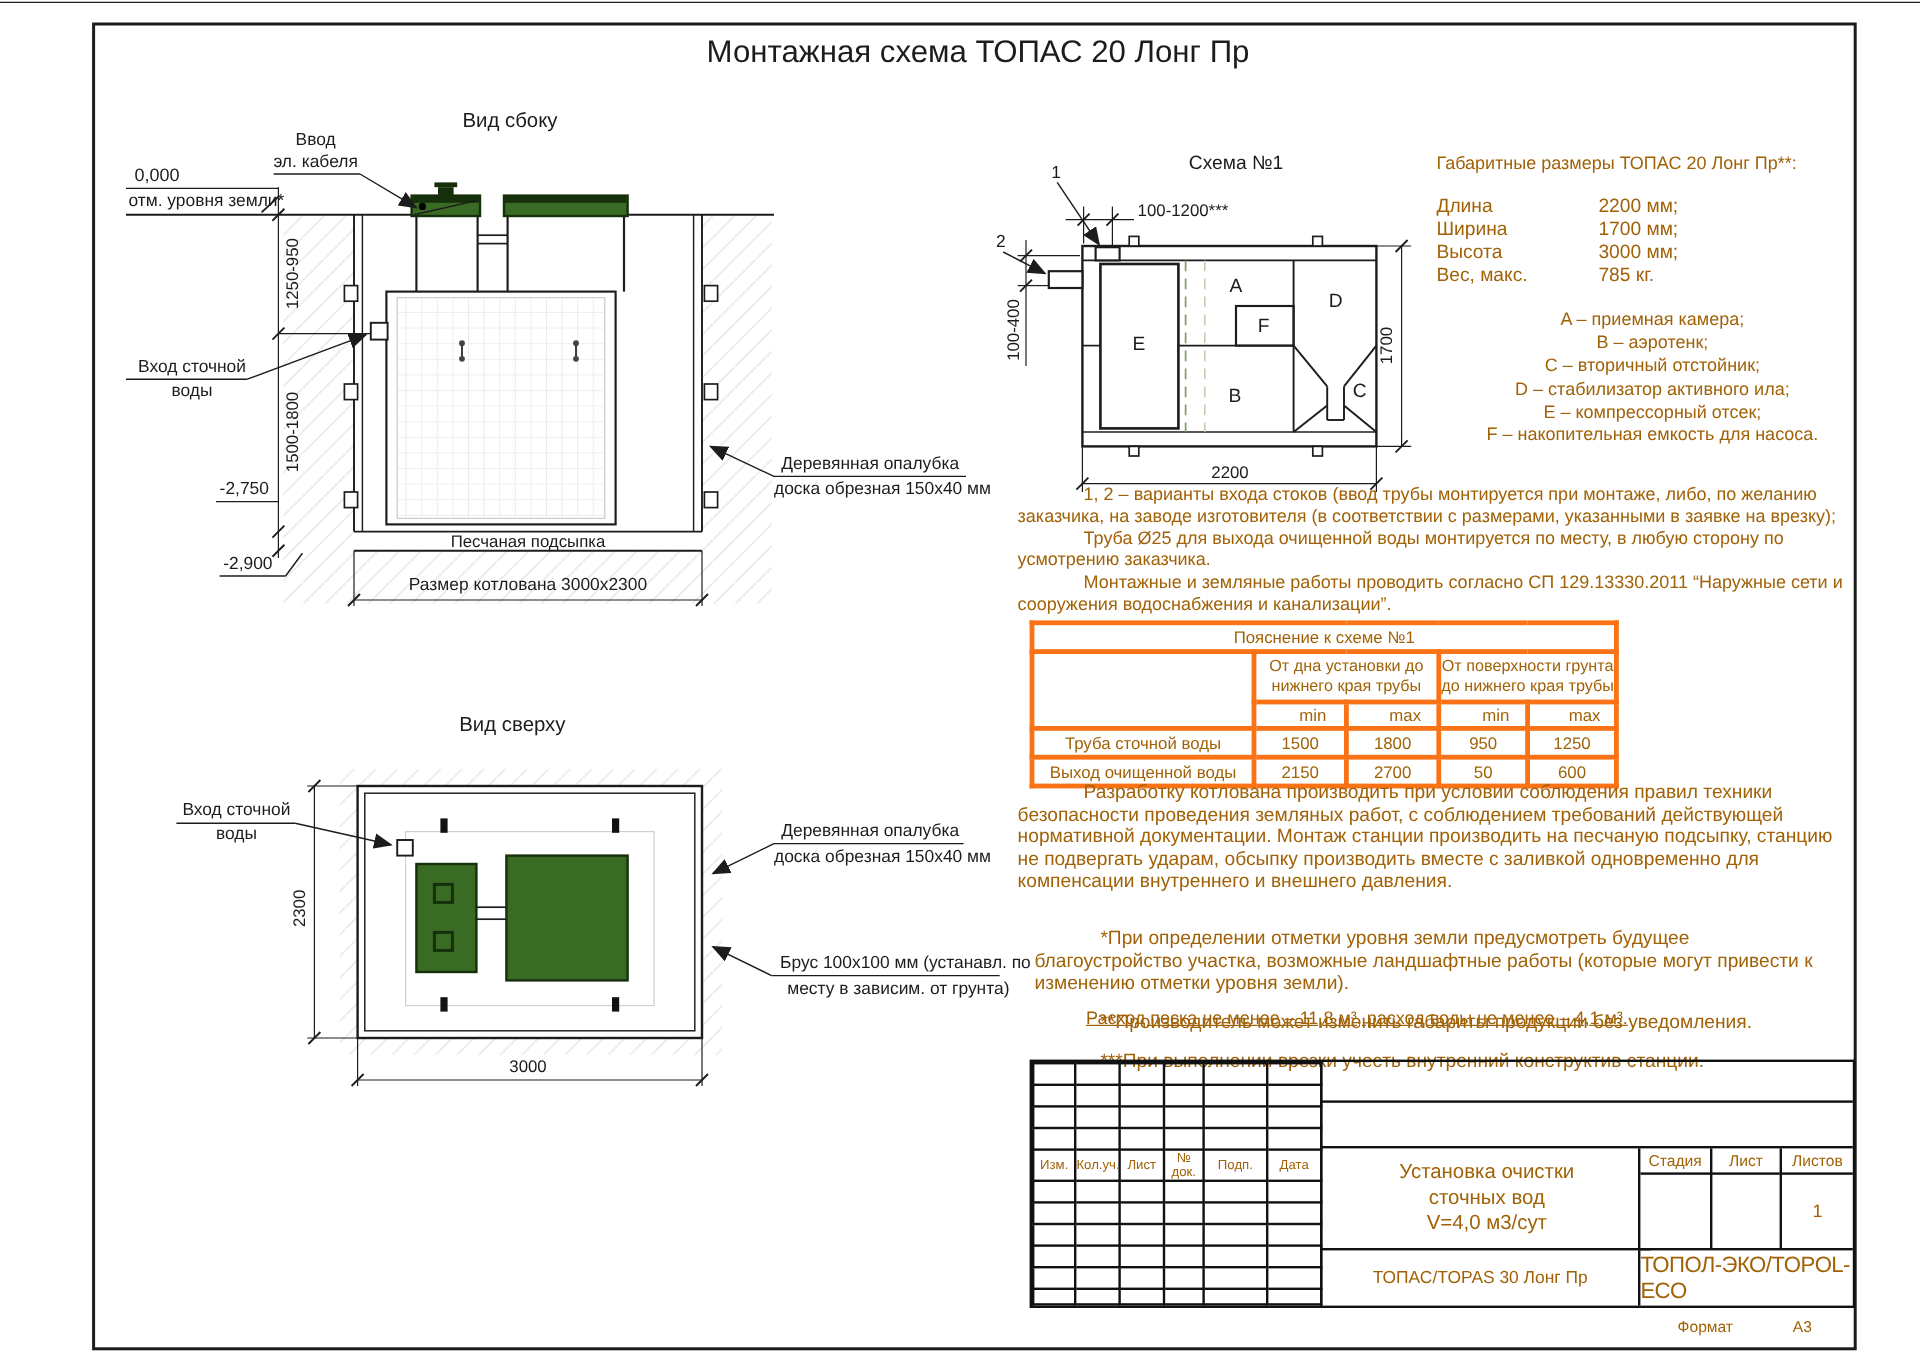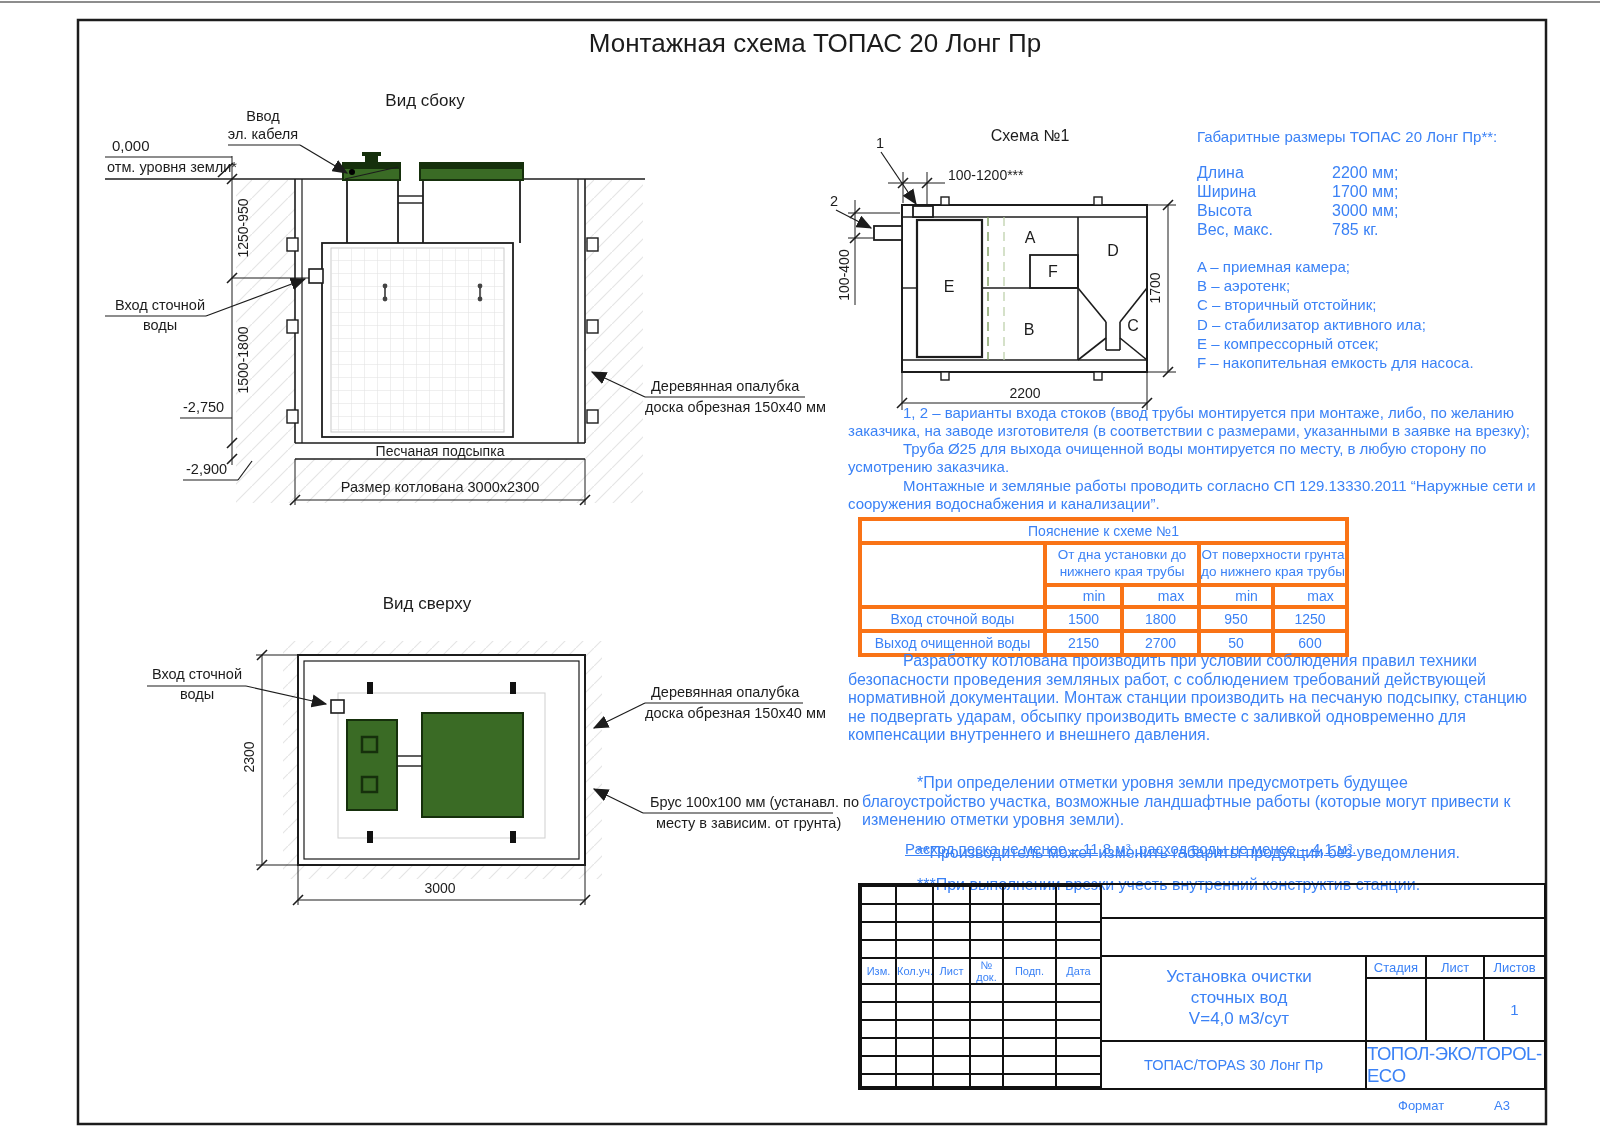--- a/index.html
+++ b/index.html
@@ -10,7 +10,7 @@
   html,body{margin:0;padding:0;background:#fff;}
   .page{
     position:relative;width:1600px;height:1131px;background:#ffffff;
-    font-family:"Liberation Sans",sans-serif;color:#3b82f6;overflow:hidden;
+    font-family:"Liberation Sans",sans-serif;color:#a16207;overflow:hidden;
   }
   svg{position:absolute;left:0;top:0;}
   svg text{font-family:"Liberation Sans",sans-serif;fill:#1c1c1c;font-size:14.5px;}

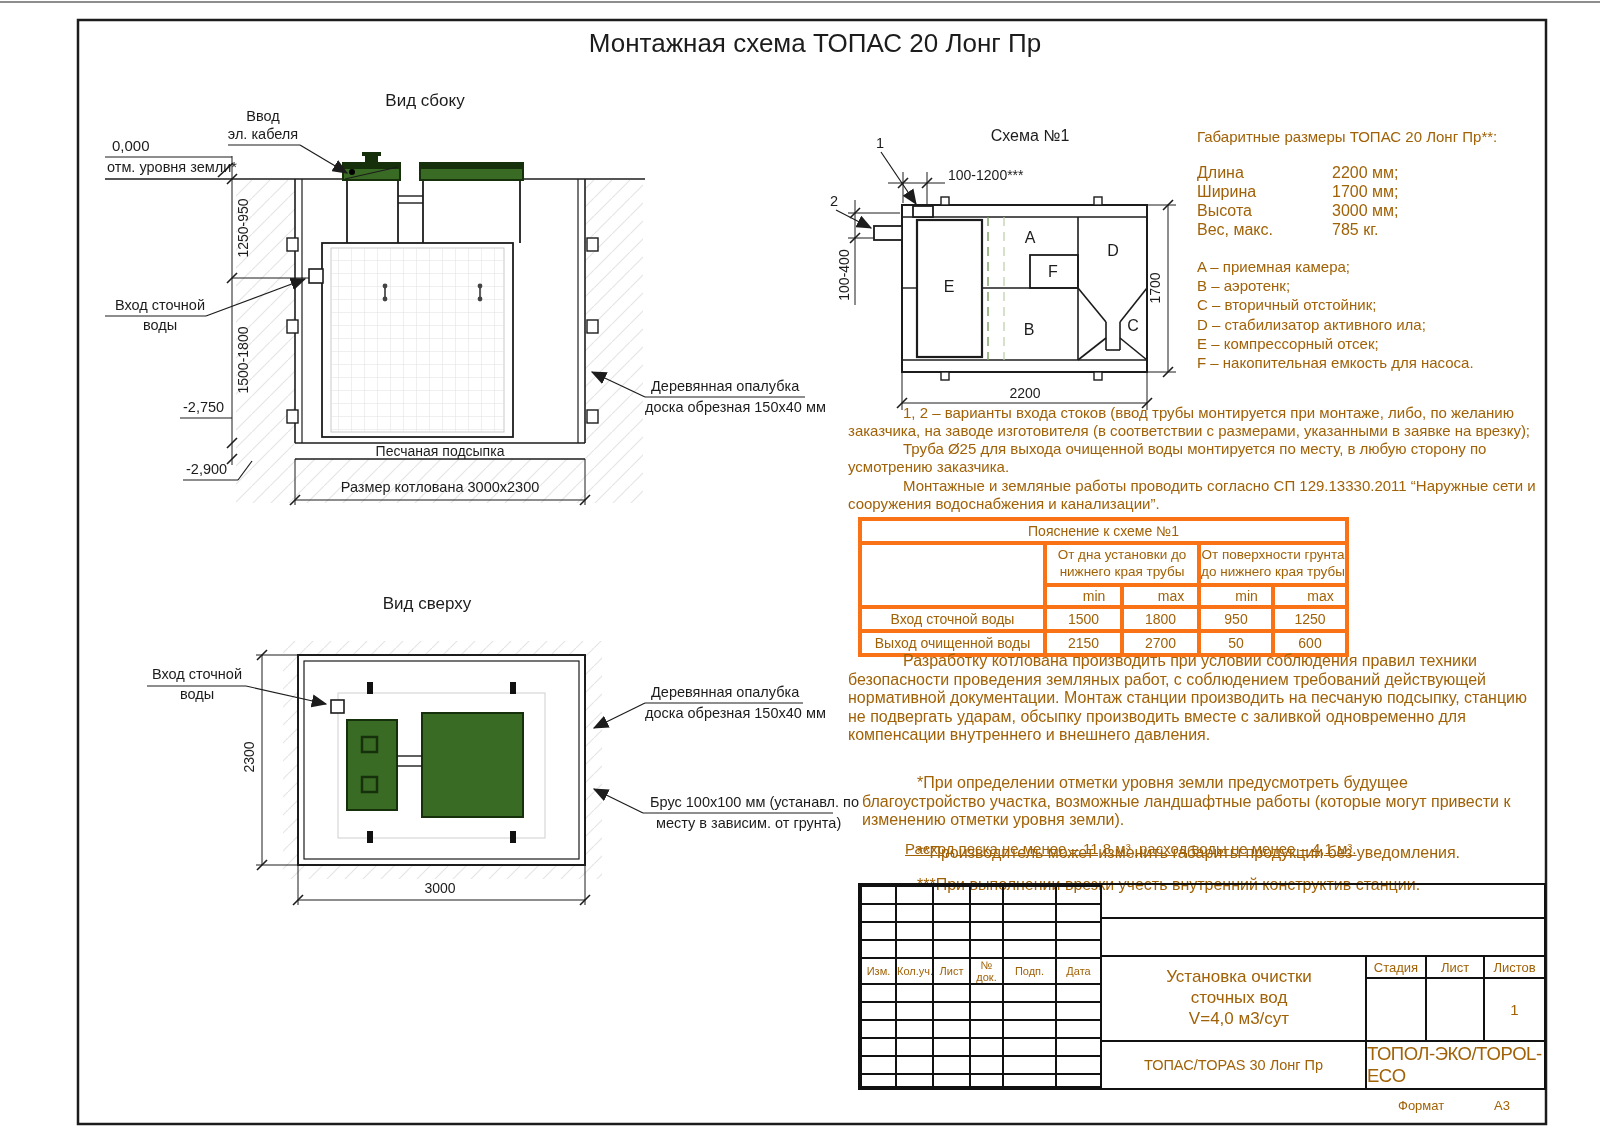--- a/index.html
+++ b/index.html
@@ -32,7 +32,7 @@
   #specs .head{font-size:15px;}
   #specs .srow{line-height:19px;}
   #specs .sl{display:inline-block;width:135px;}
-  #legend div{line-height:19.2px;font-size:15px;}
+  #legend div{line-height:19.2px;font-size:15px;text-align:center;}
   #attention .head{padding-left:57px;margin-bottom:3px;font-size:15px;}
   #attention p{margin:0;text-indent:55px;line-height:18.5px;}
   #footnotes p{margin:14px;text-indent:55px;line-height:18.5px;}

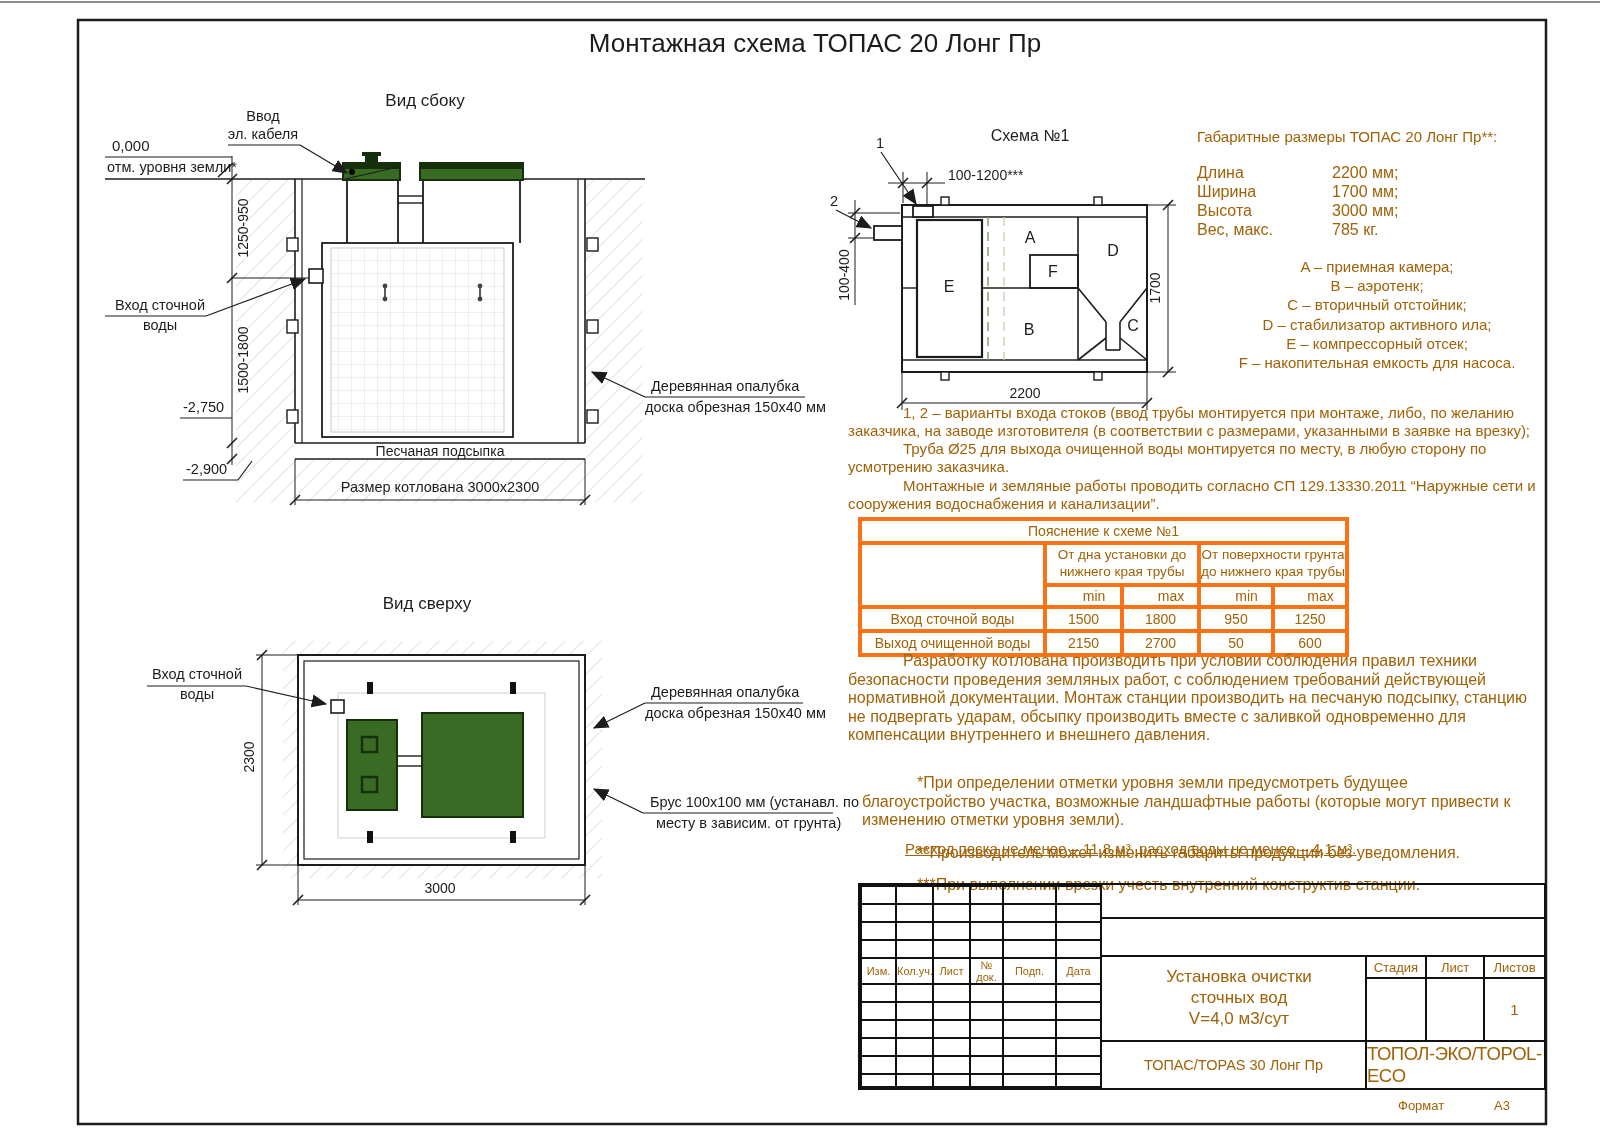--- a/index.html
+++ b/index.html
@@ -414,7 +414,7 @@
     <td>max</td>
   </tr>
   <tr class="drow">
-    <td>Вход сточной воды</td>
+    <td>Труба сточной воды</td>
     <td>1500</td>
     <td>1800</td>
     <td>950</td>

